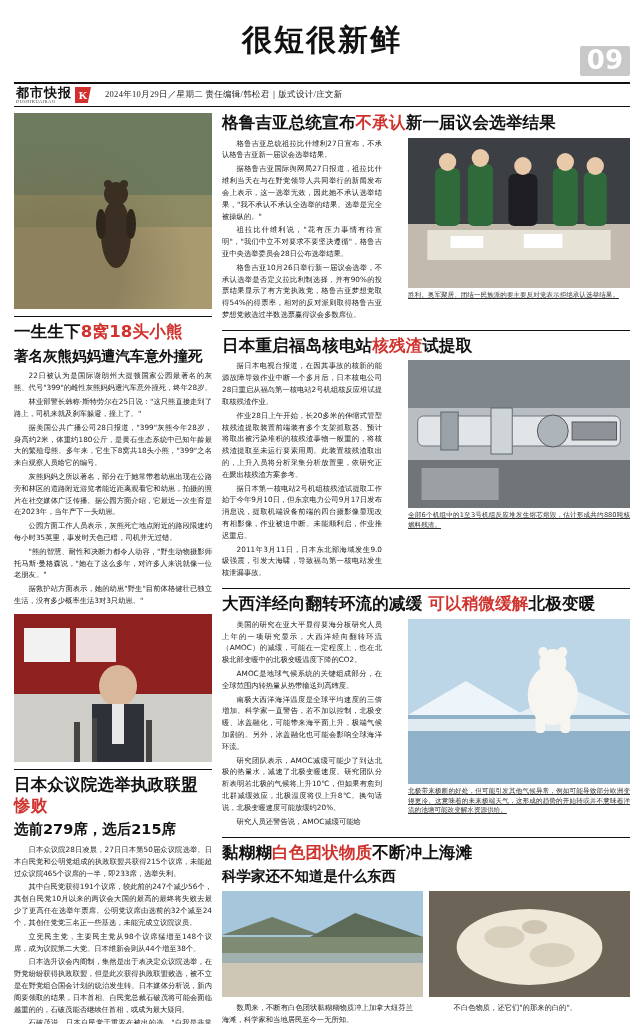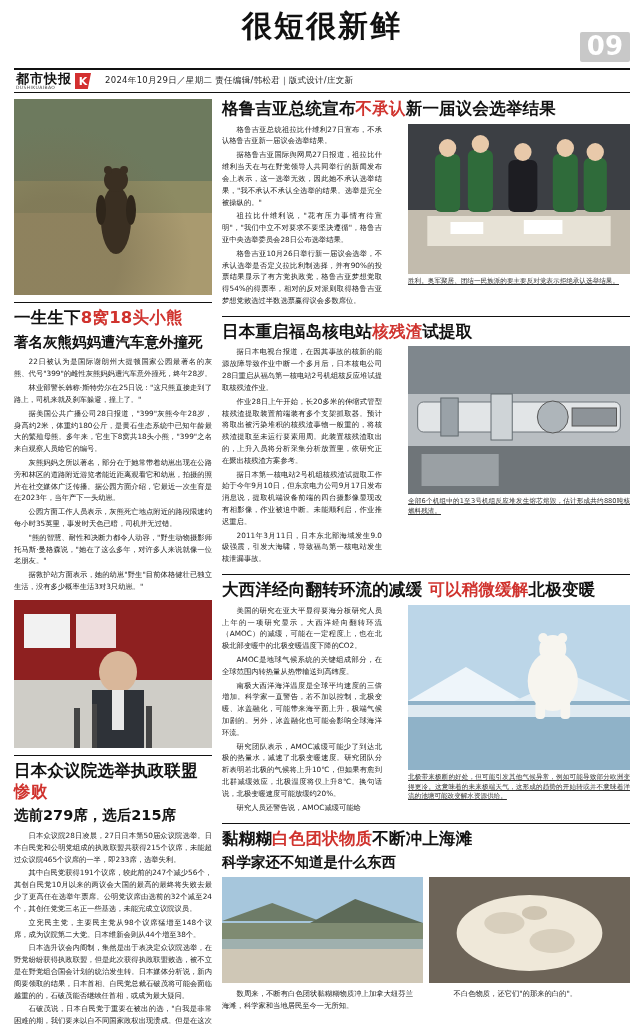--- a/index.html
+++ b/index.html
@@ -10,7 +10,7 @@
     color:#111;
     overflow:hidden;
   }
-  .page{position:relative;width:644px;height:960px;box-sizing:border-box;padding:0 14px;}
+  .page{position:relative;width:644px;height:960px;box-sizing:border-box;padding:14px 14px;}
 
   
   .masthead{position:relative;height:62px;}

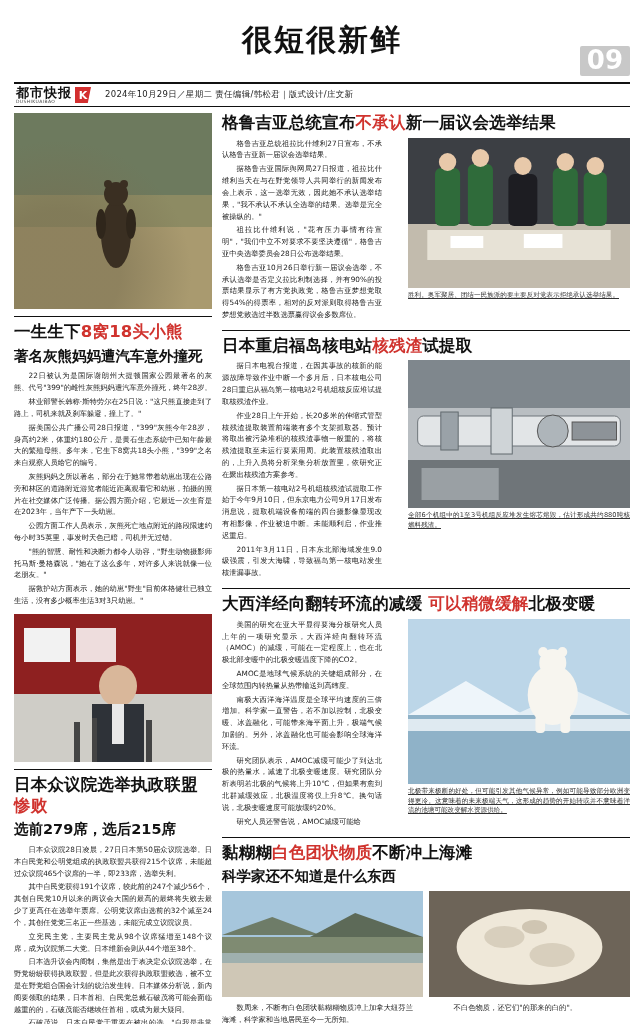--- a/index.html
+++ b/index.html
@@ -26,7 +26,7 @@
   .mast-bar{
     position:relative;display:flex;align-items:center;gap:8px;
     border-top:2px solid #111;border-bottom:1px solid #111;
-    height:22px;margin-top:6px;padding:0 2px;
+    height:22px;margin-top:6px;padding:0 2px;font-family:Liberation Serif, serif;
   }
   .brand{
     display:flex;flex-direction:column;line-height:1;

